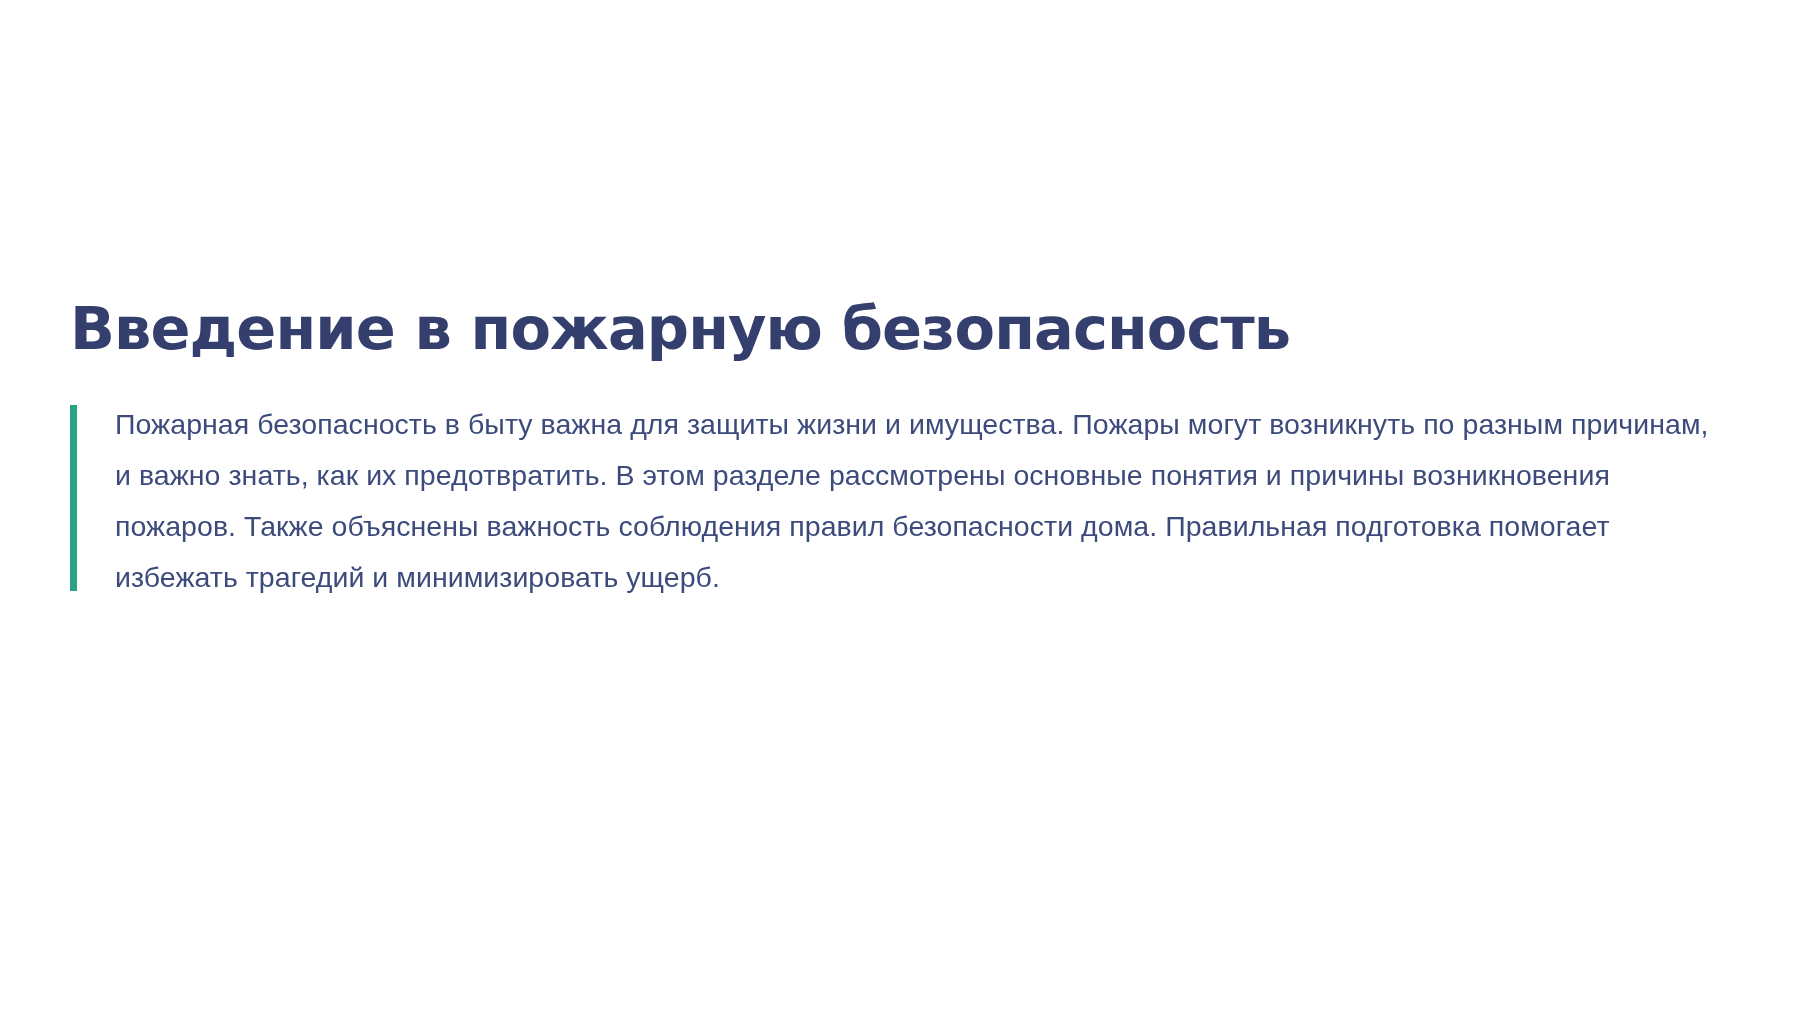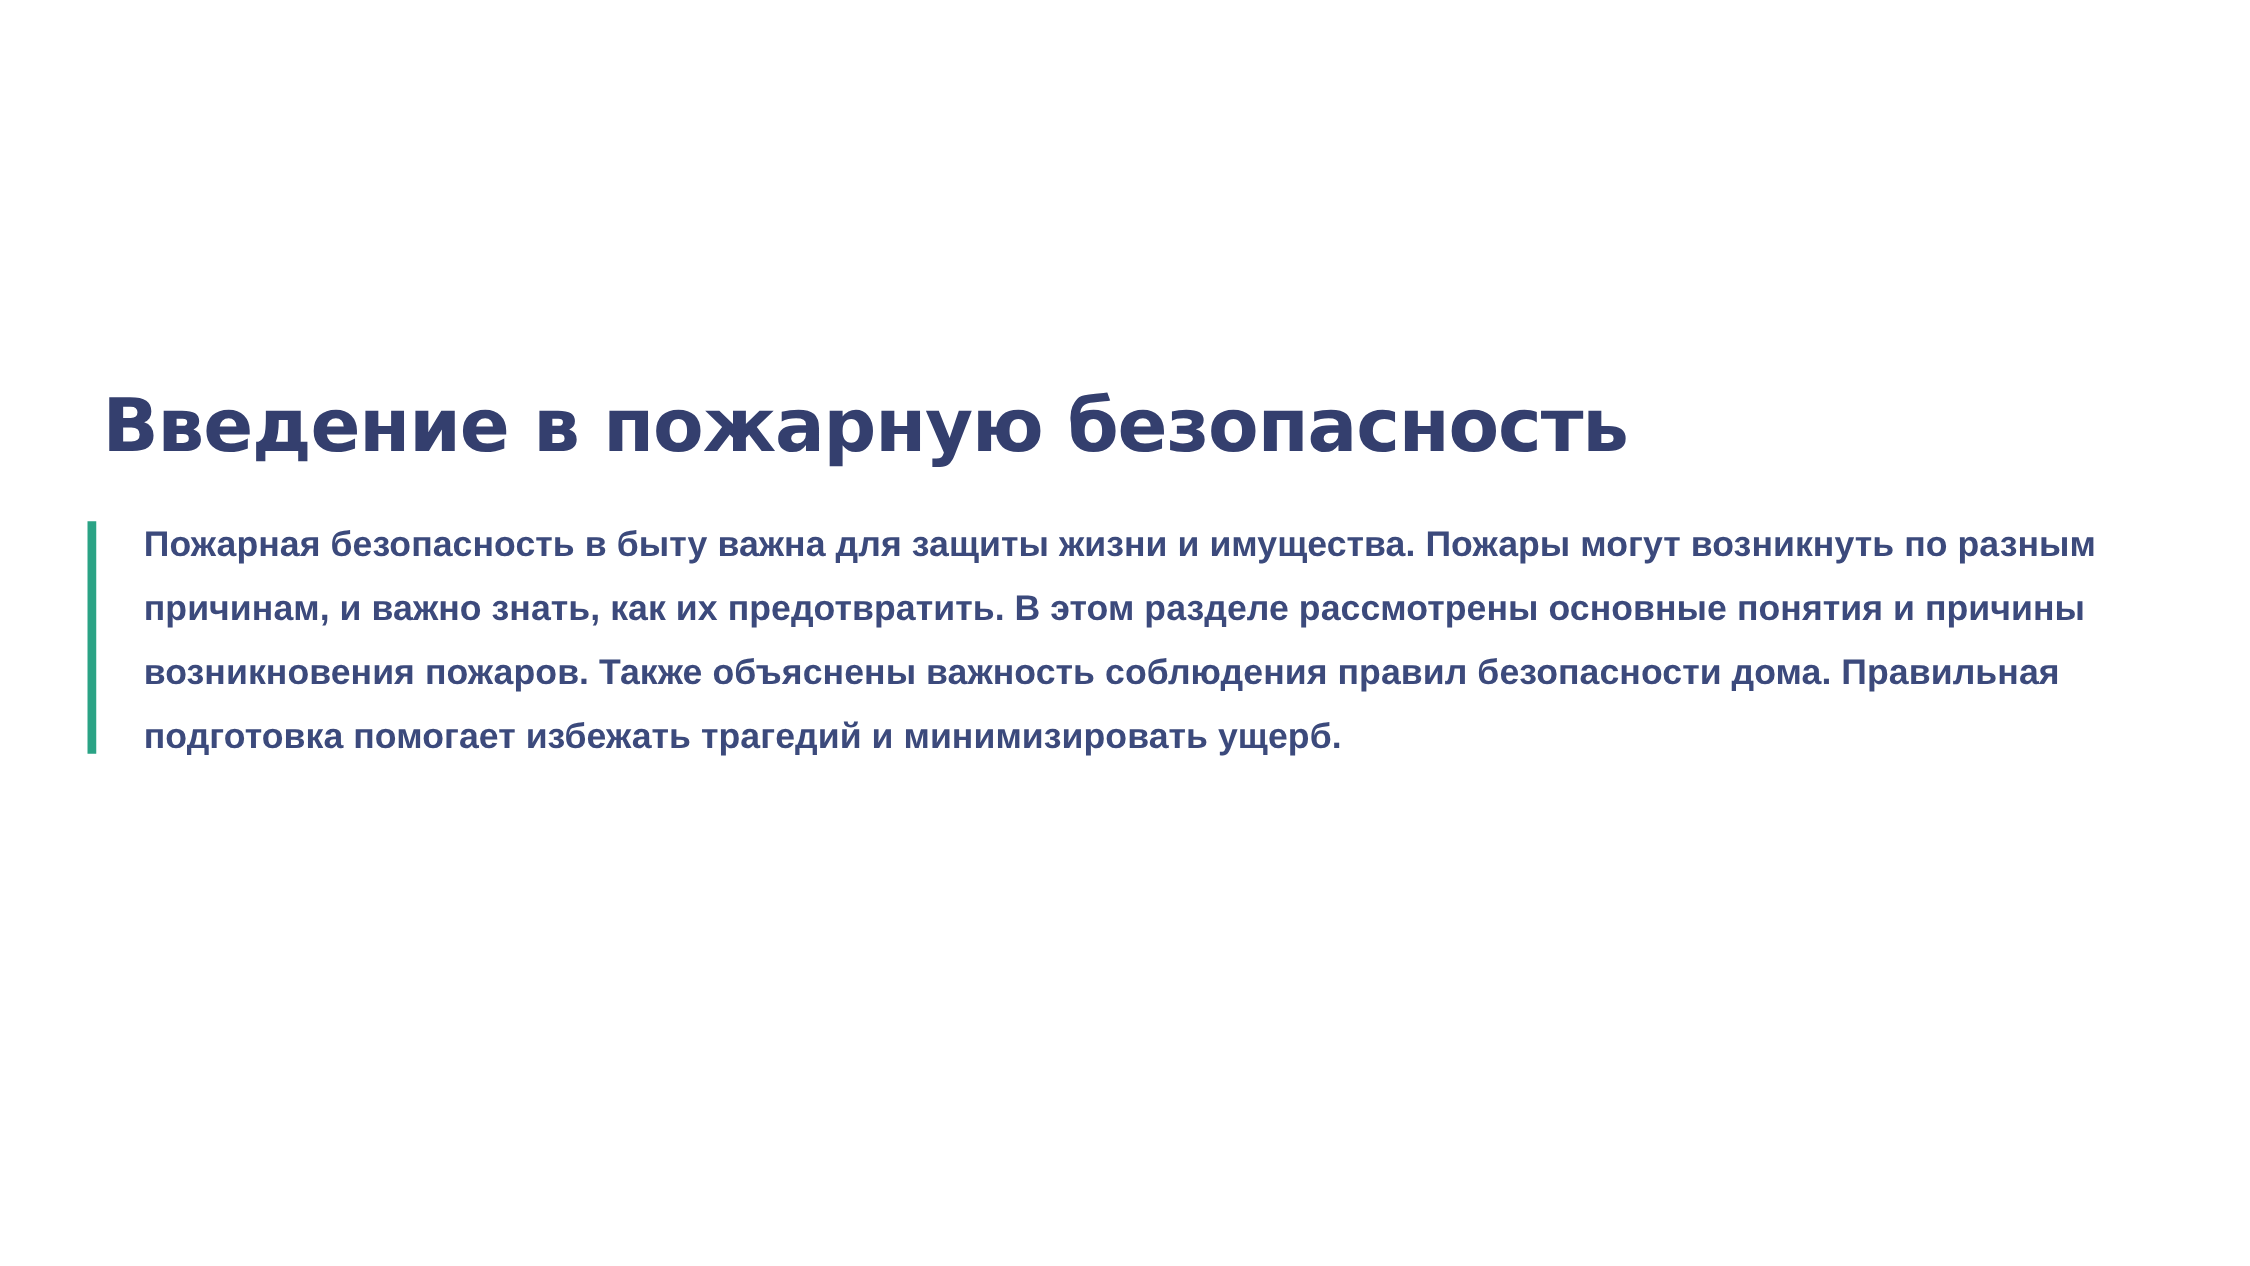--- a/index.html
+++ b/index.html
@@ -31,7 +31,7 @@
   }
 
   .section-heading {
-    margin: 12px;
+    margin: 0;
     padding: 0;
     font-family: "DejaVu Sans", "Liberation Sans", sans-serif;
     font-size: 59px;

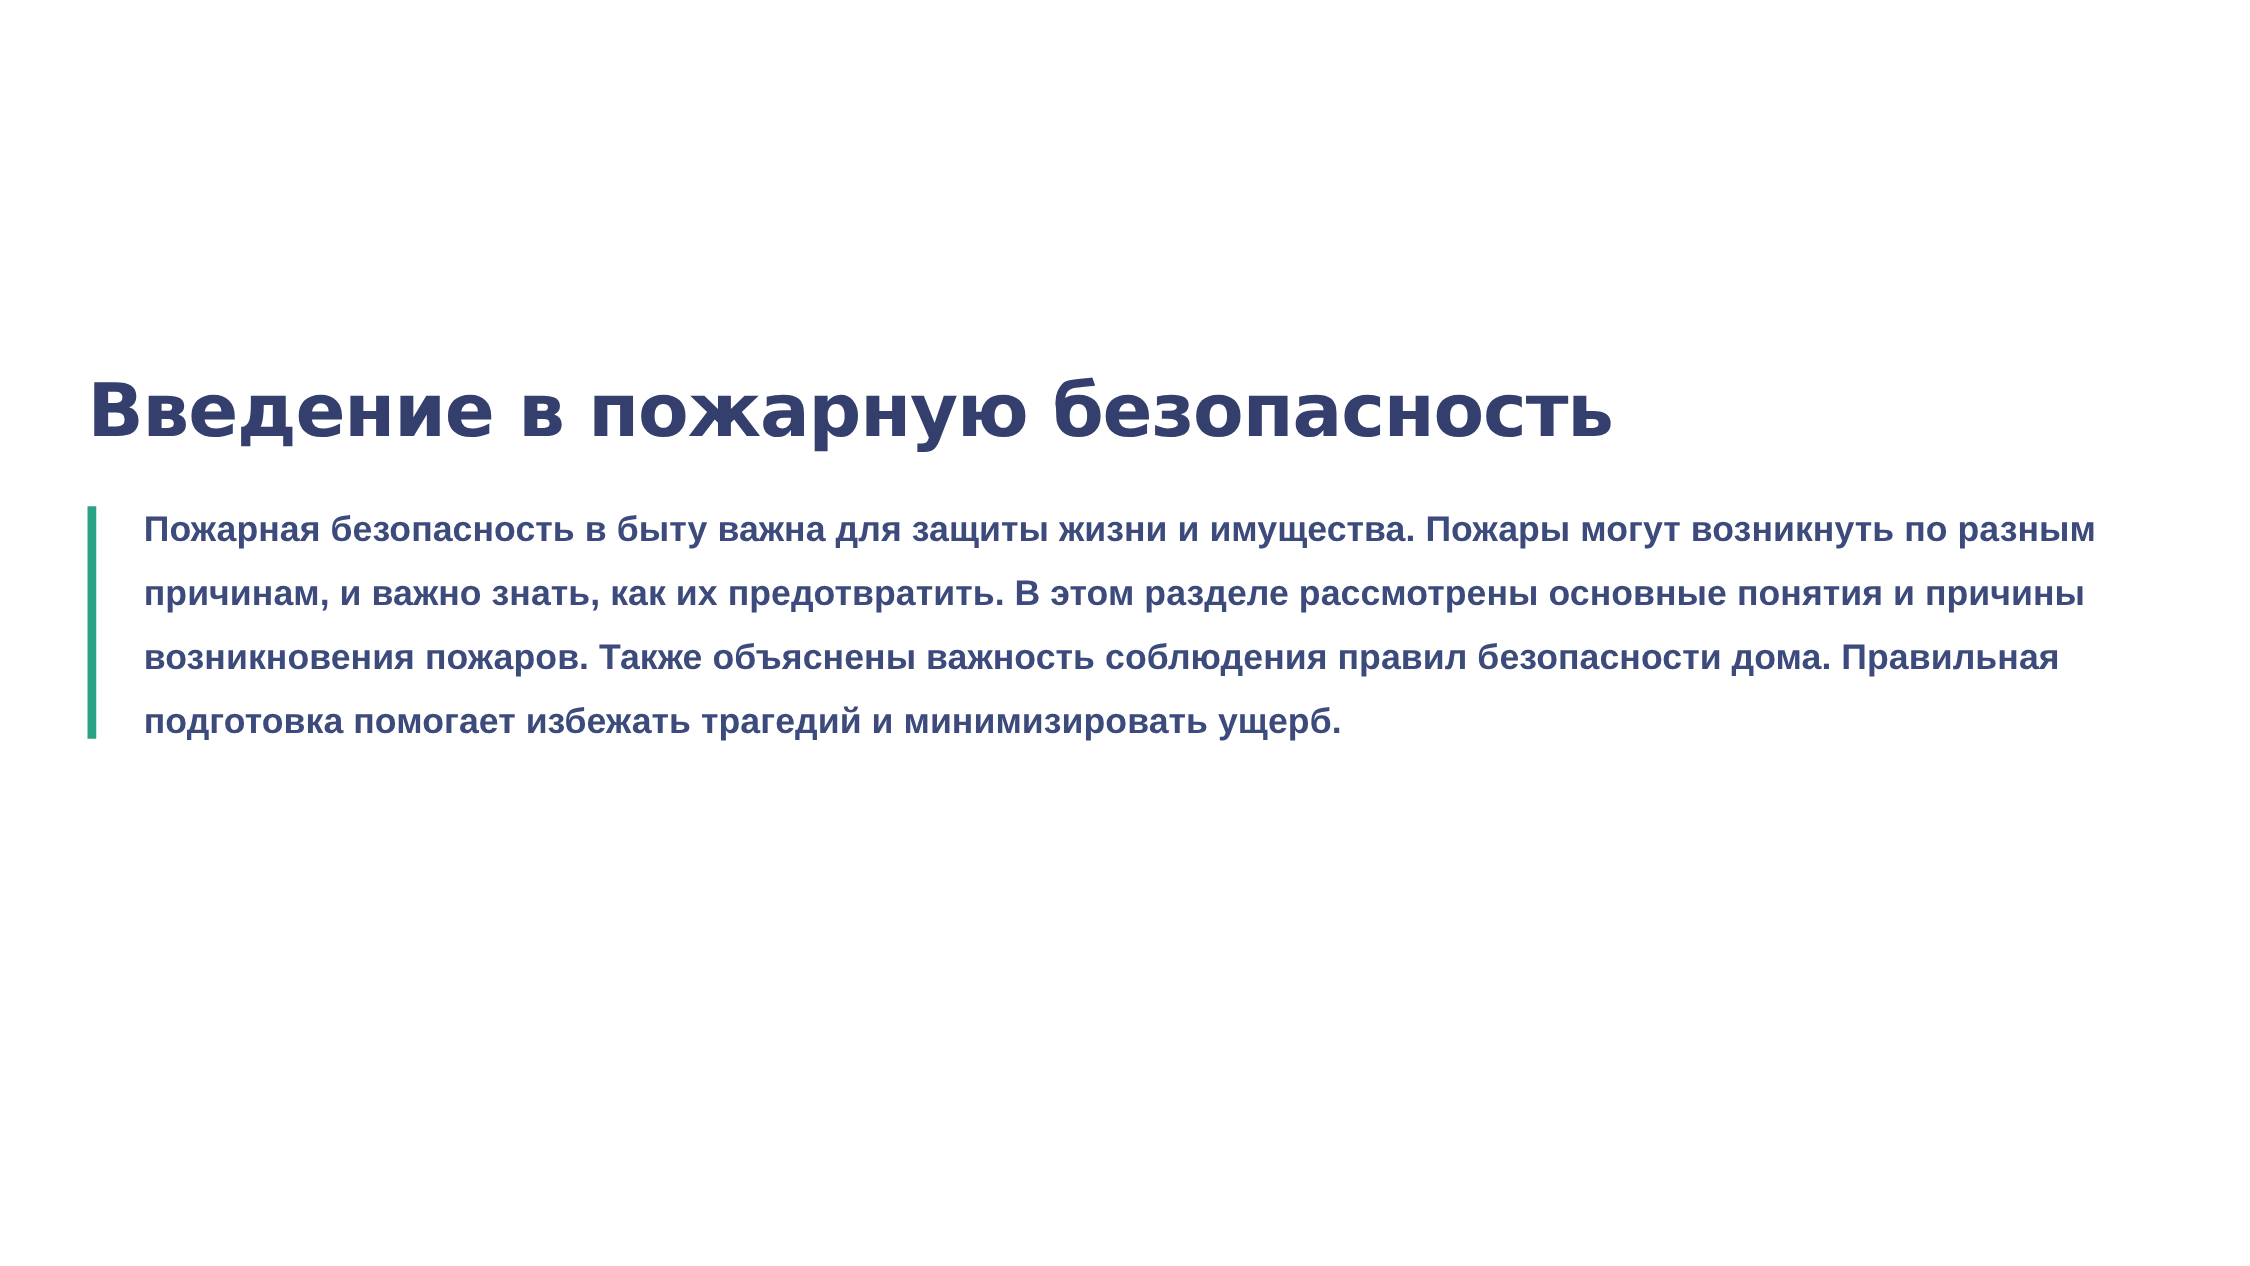--- a/index.html
+++ b/index.html
@@ -65,7 +65,7 @@
     font-family: "Liberation Sans", "DejaVu Sans", sans-serif;
     font-size: 28.5px;
     line-height: 51px;
-    font-weight: 700;
+    font-weight: 400;
     color: #3c4a7c;
     letter-spacing: 0.05px;
     width: 1596px;

